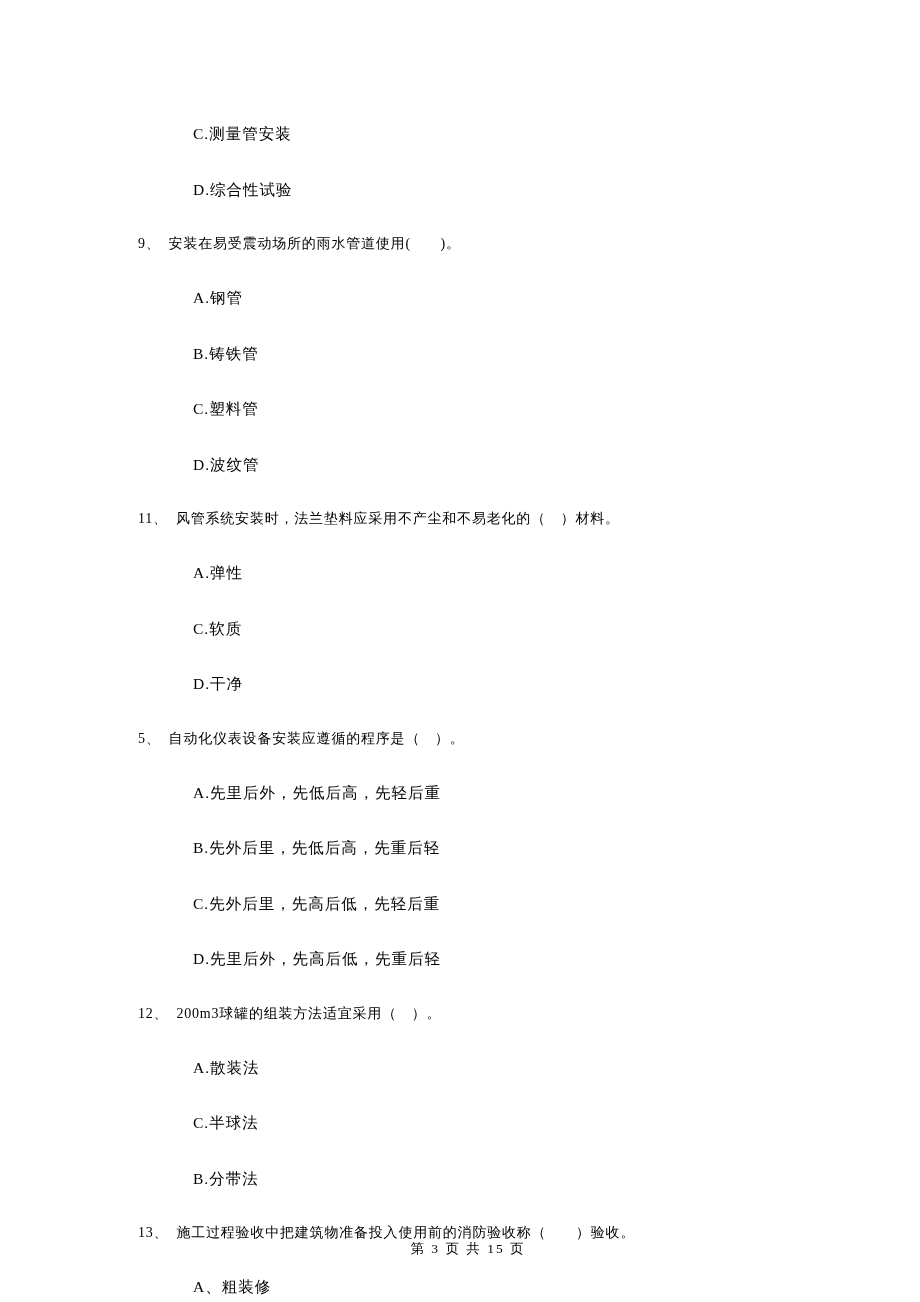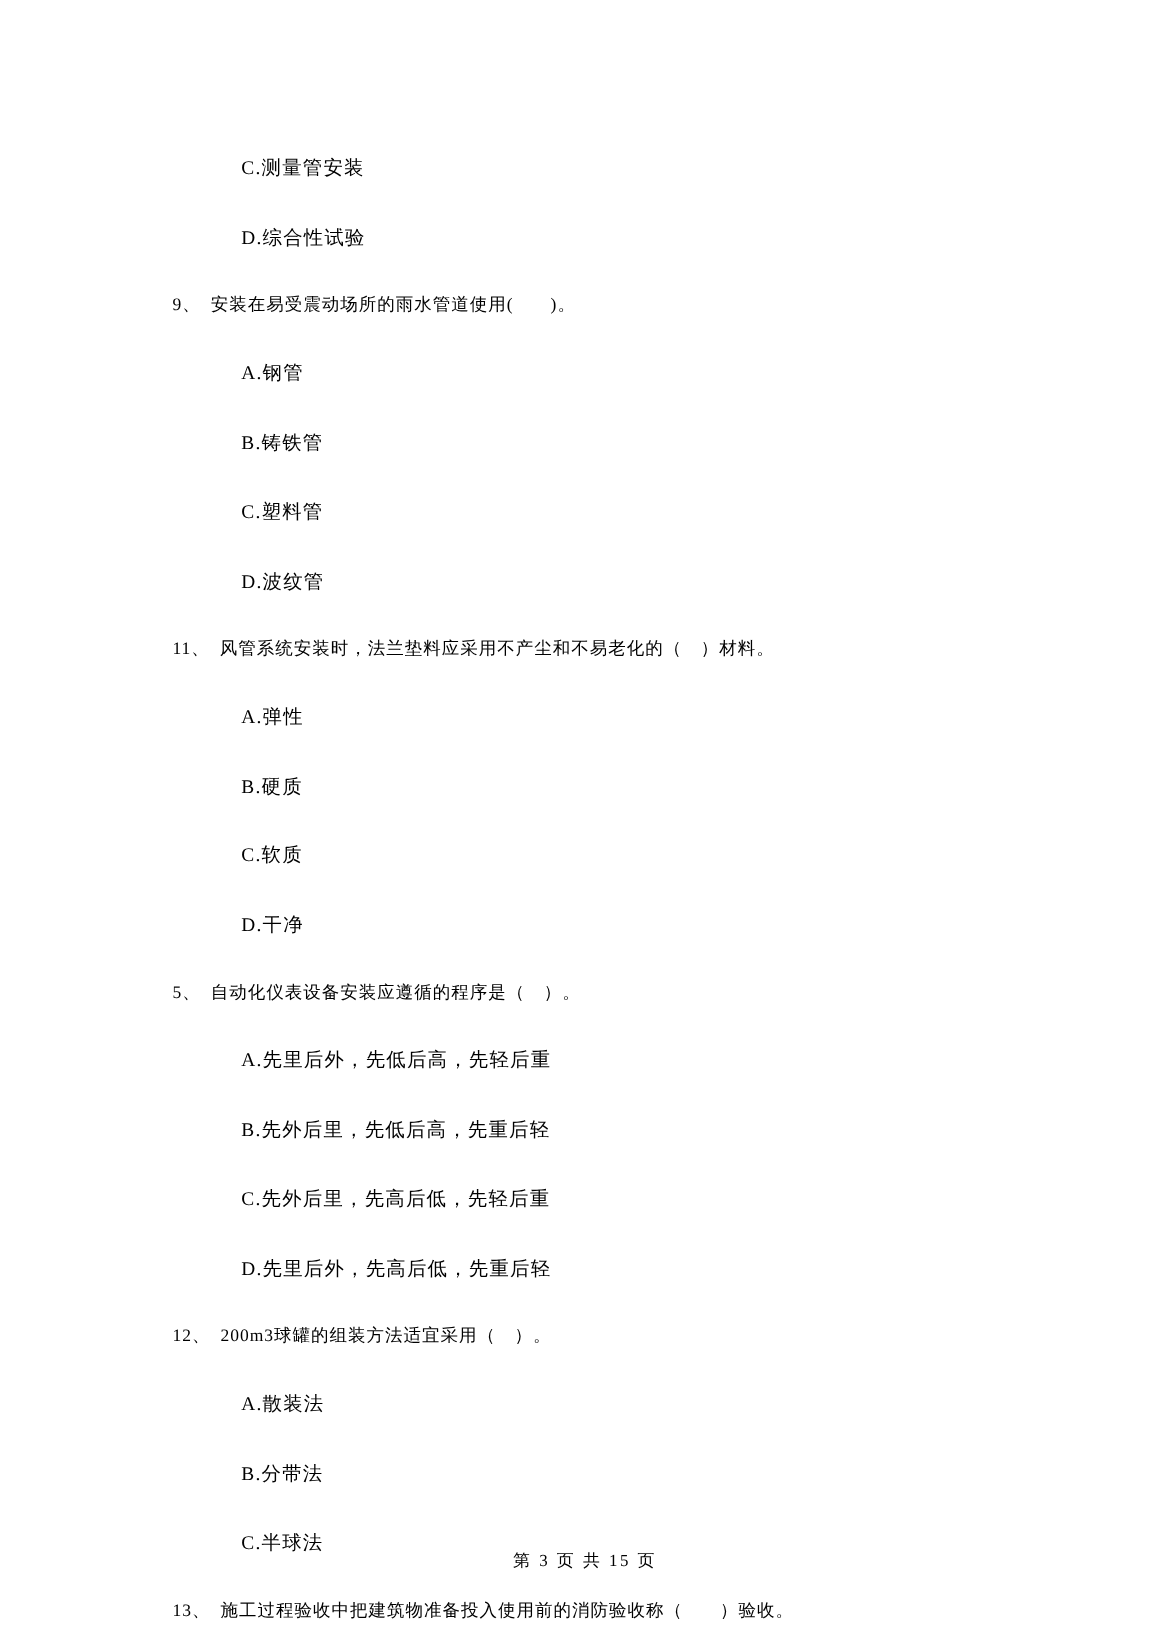--- a/index.html
+++ b/index.html
@@ -66,7 +66,6 @@
     <span>11、</span><span>风管系统安装时，法兰垫料应采用不产尘和不易老化的（　）材料。</span>
   </div>
   <div class="option-line">A.弹性</div>
-  <div class="option-line">B.硬质</div>
   <div class="option-line">C.软质</div>
   <div class="option-line">D.干净</div>
 

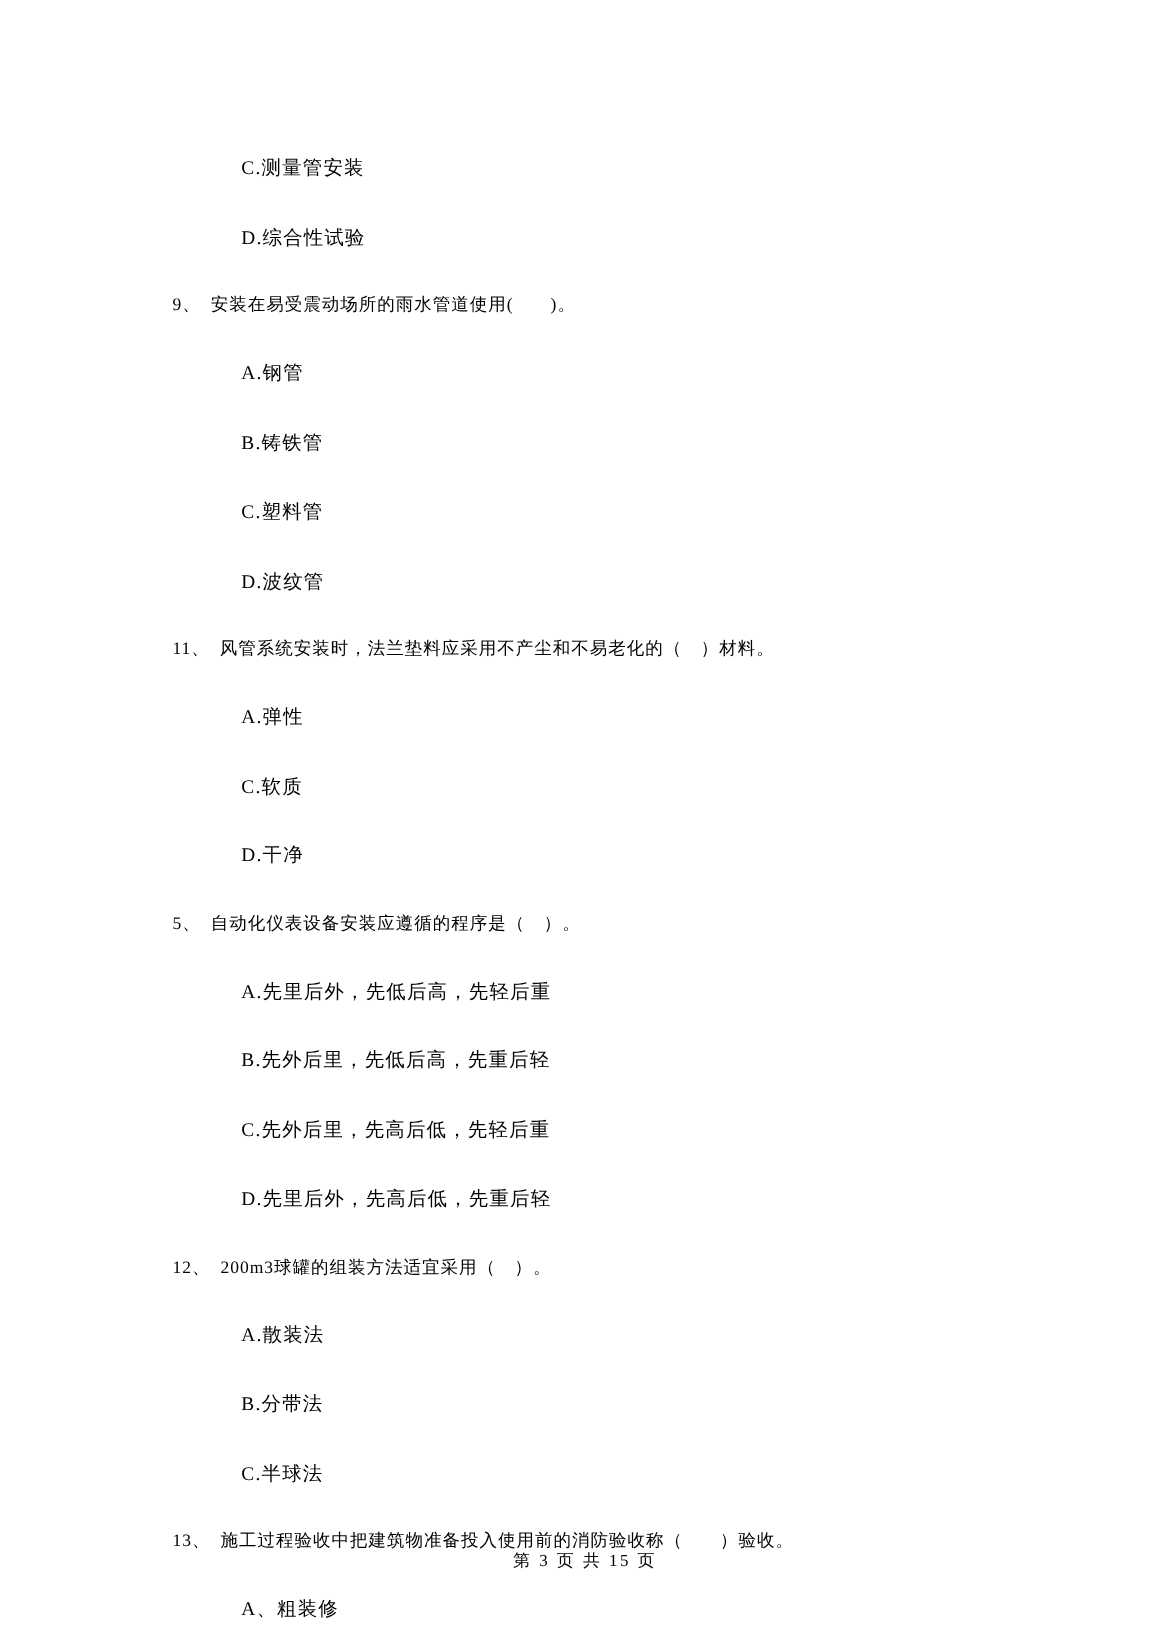--- a/index.html
+++ b/index.html
@@ -81,8 +81,8 @@
     <span>12、</span><span>200m3球罐的组装方法适宜采用（　）。</span>
   </div>
   <div class="option-line">A.散装法</div>
+  <div class="option-line">C.半球法</div>
   <div class="option-line">B.分带法</div>
-  <div class="option-line">C.半球法</div>
 
   <div class="question-line">
     <span>13、</span><span>施工过程验收中把建筑物准备投入使用前的消防验收称（　　）验收。</span>

